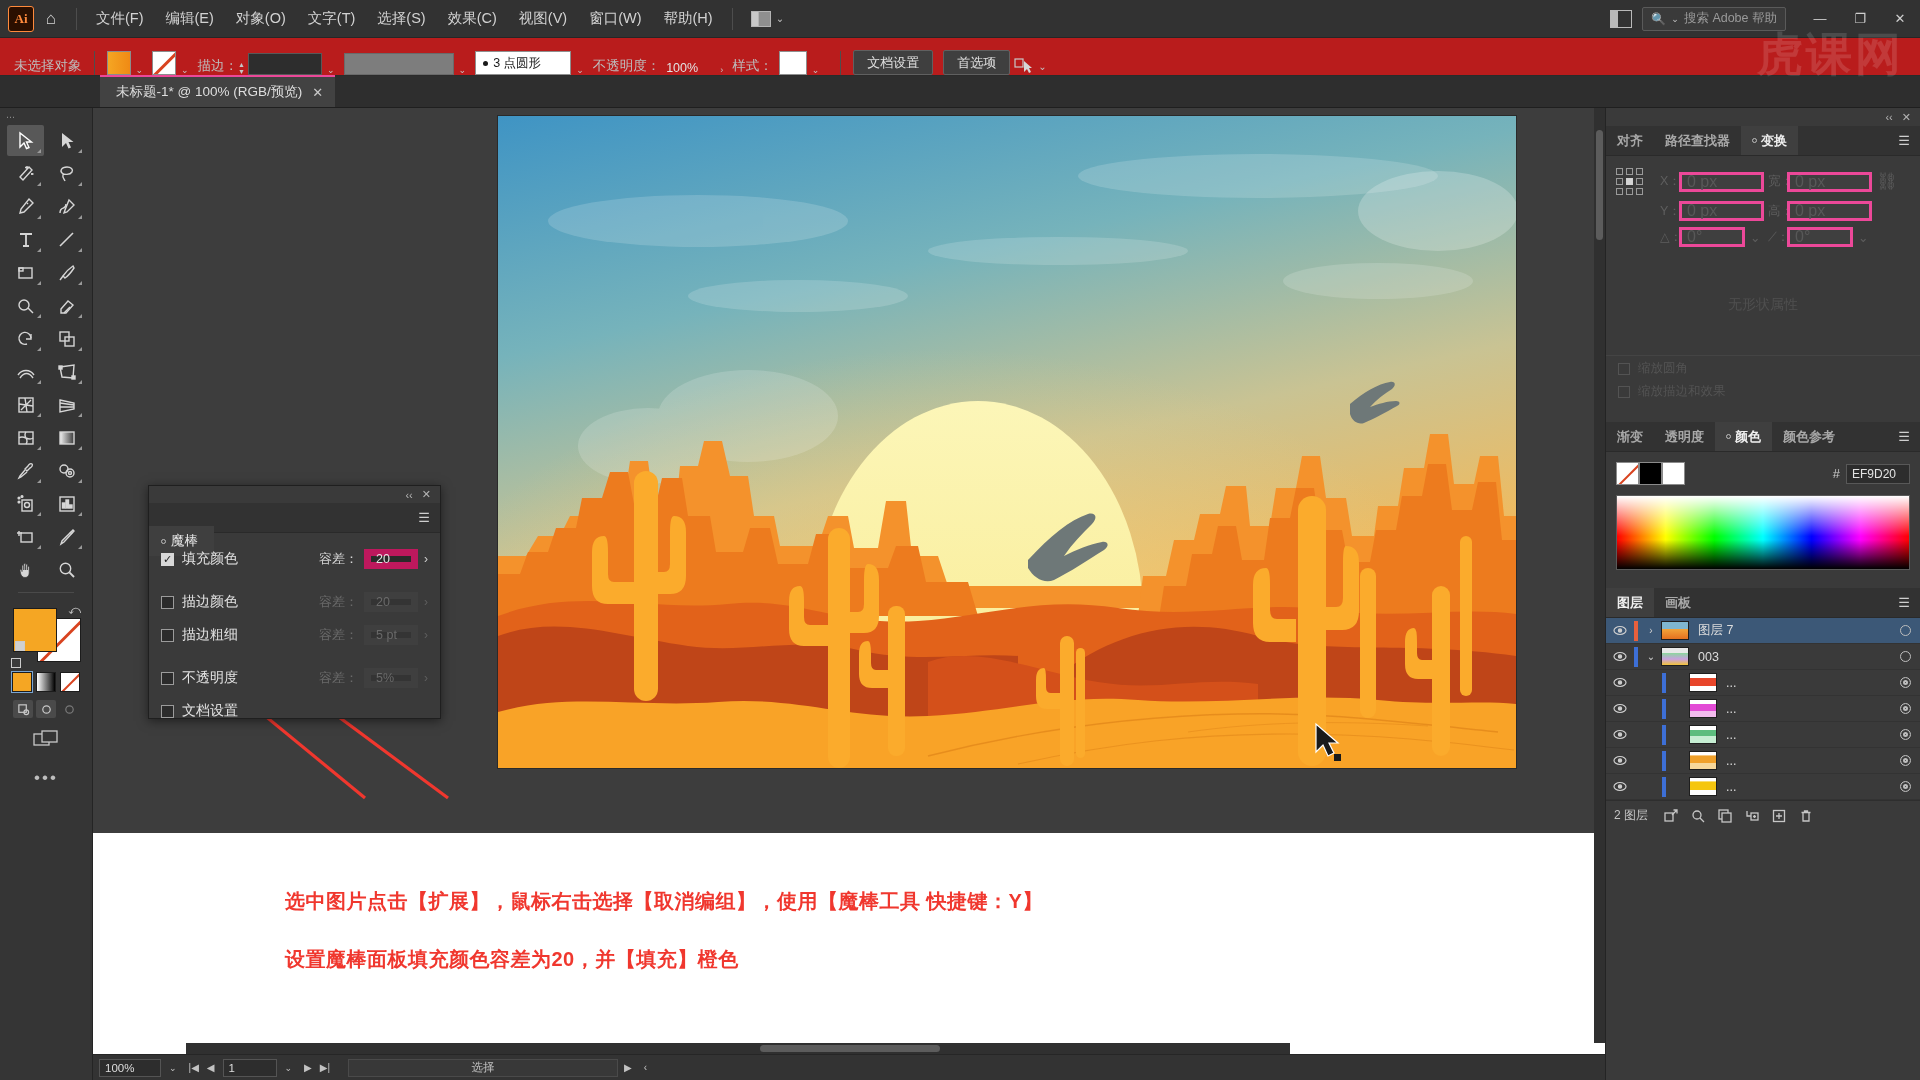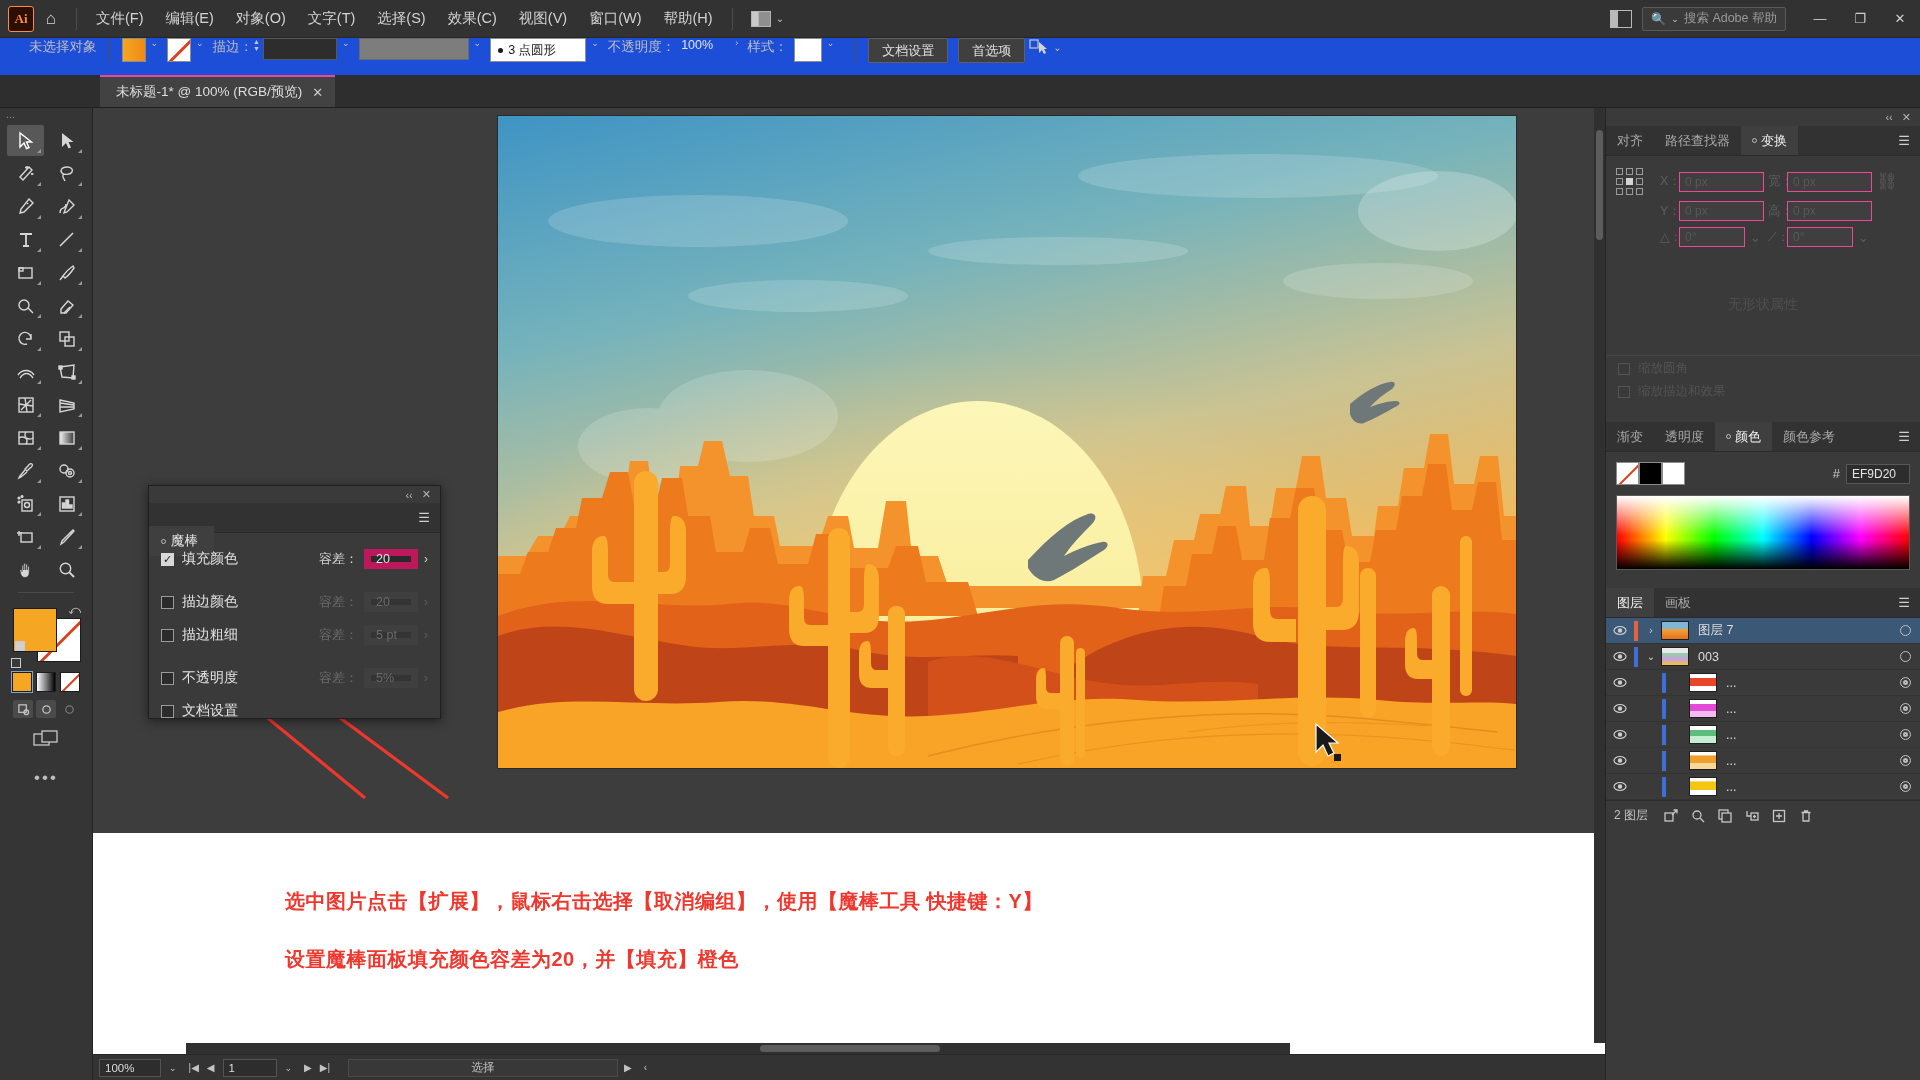--- a/index.html
+++ b/index.html
@@ -62,8 +62,8 @@
   
   .controlbar {
     position: absolute; top: 38px; left: 0; width: 1920px; height: 38px;
-    background: #1d4ed8; display: flex; align-items: flex-start;
-    border-bottom: 1px solid #2b2b2b; padding-left: 29px; gap: 0;
+    background: #b91c1c; display: flex; align-items: flex-end;
+    border-bottom: 1px solid #2b2b2b; padding-left: 14px; gap: 0;
   }
   .cb-label { color: #bdbdbd; font-size: 13.5px; white-space: nowrap; }
   .cb-sep { width: 1px; height: 24px; background: #4e4e4e; margin: 0 12px; }

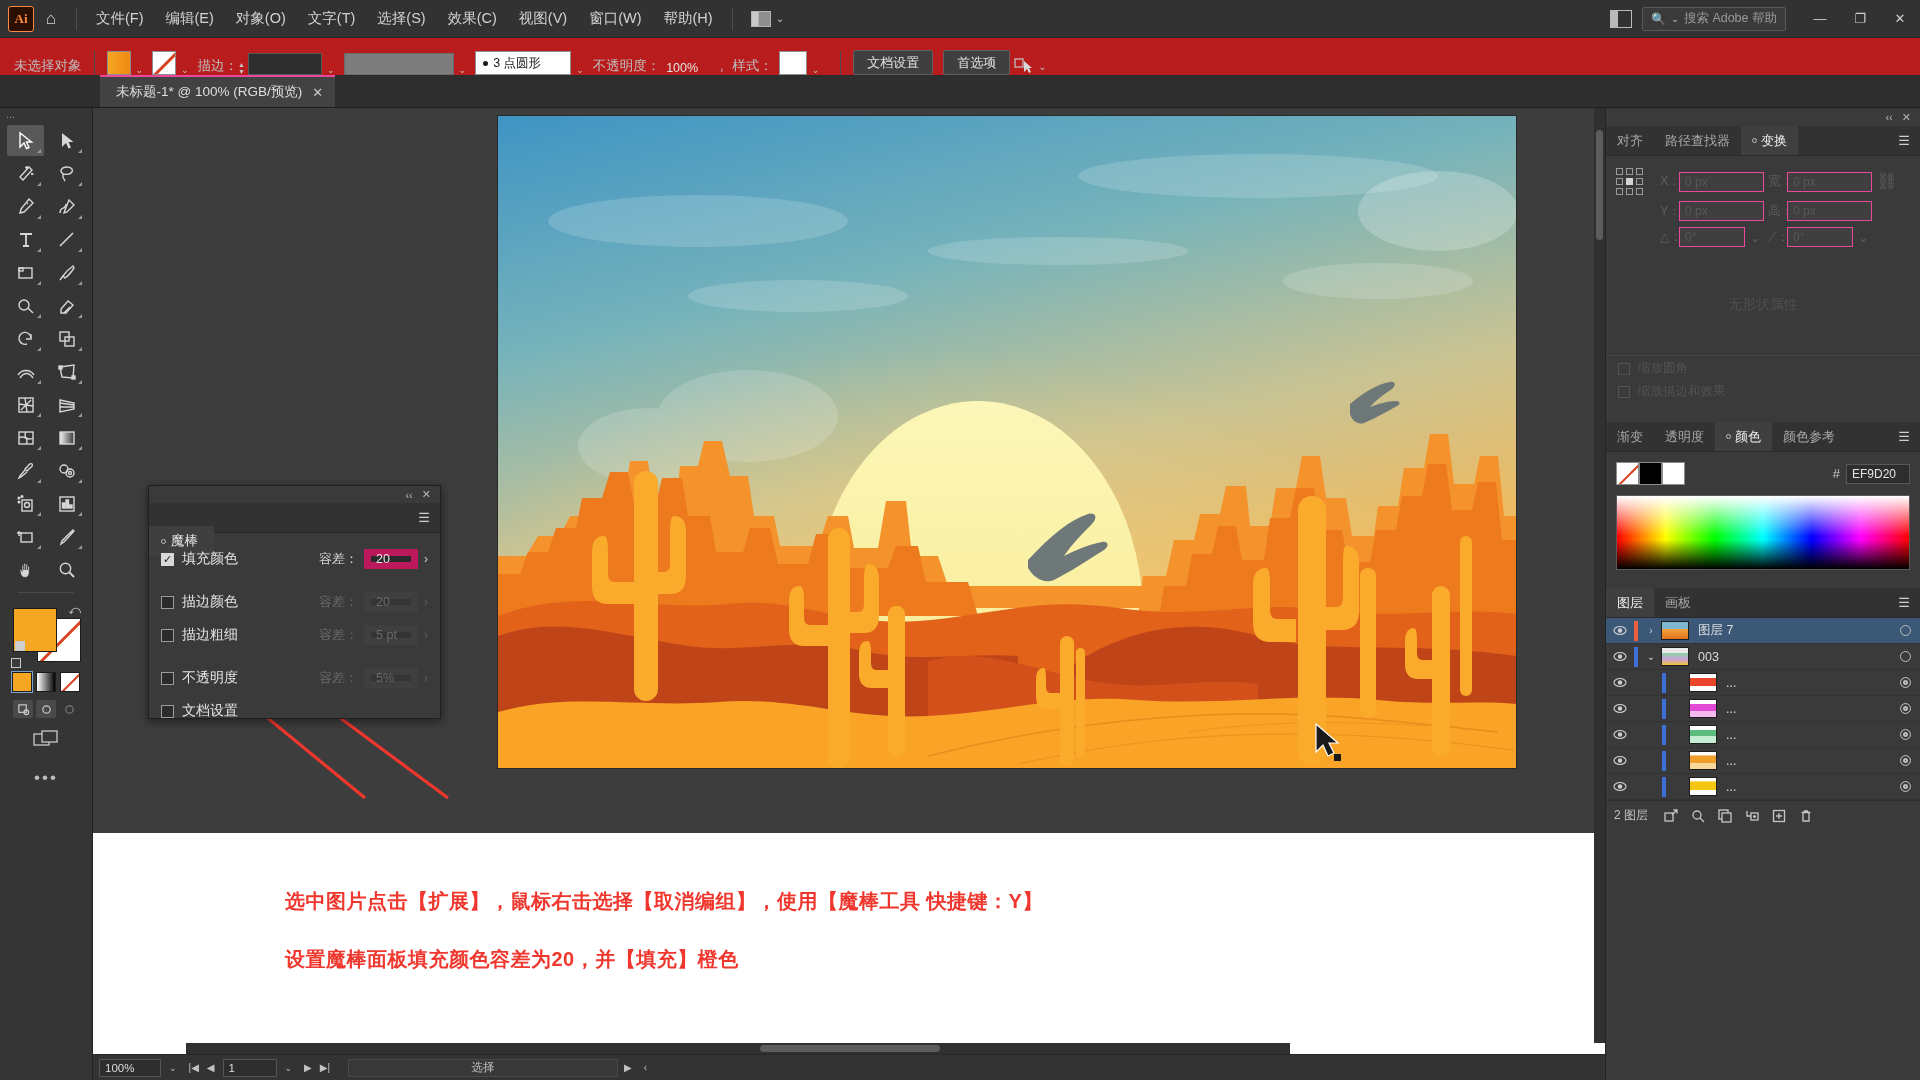--- a/index.html
+++ b/index.html
@@ -373,6 +373,7 @@
     </div>
   </div>
 
+  <div class="watermark">虎课网</div>
 
   <div class="controlbar">
     <span class="cb-label">未选择对象</span>

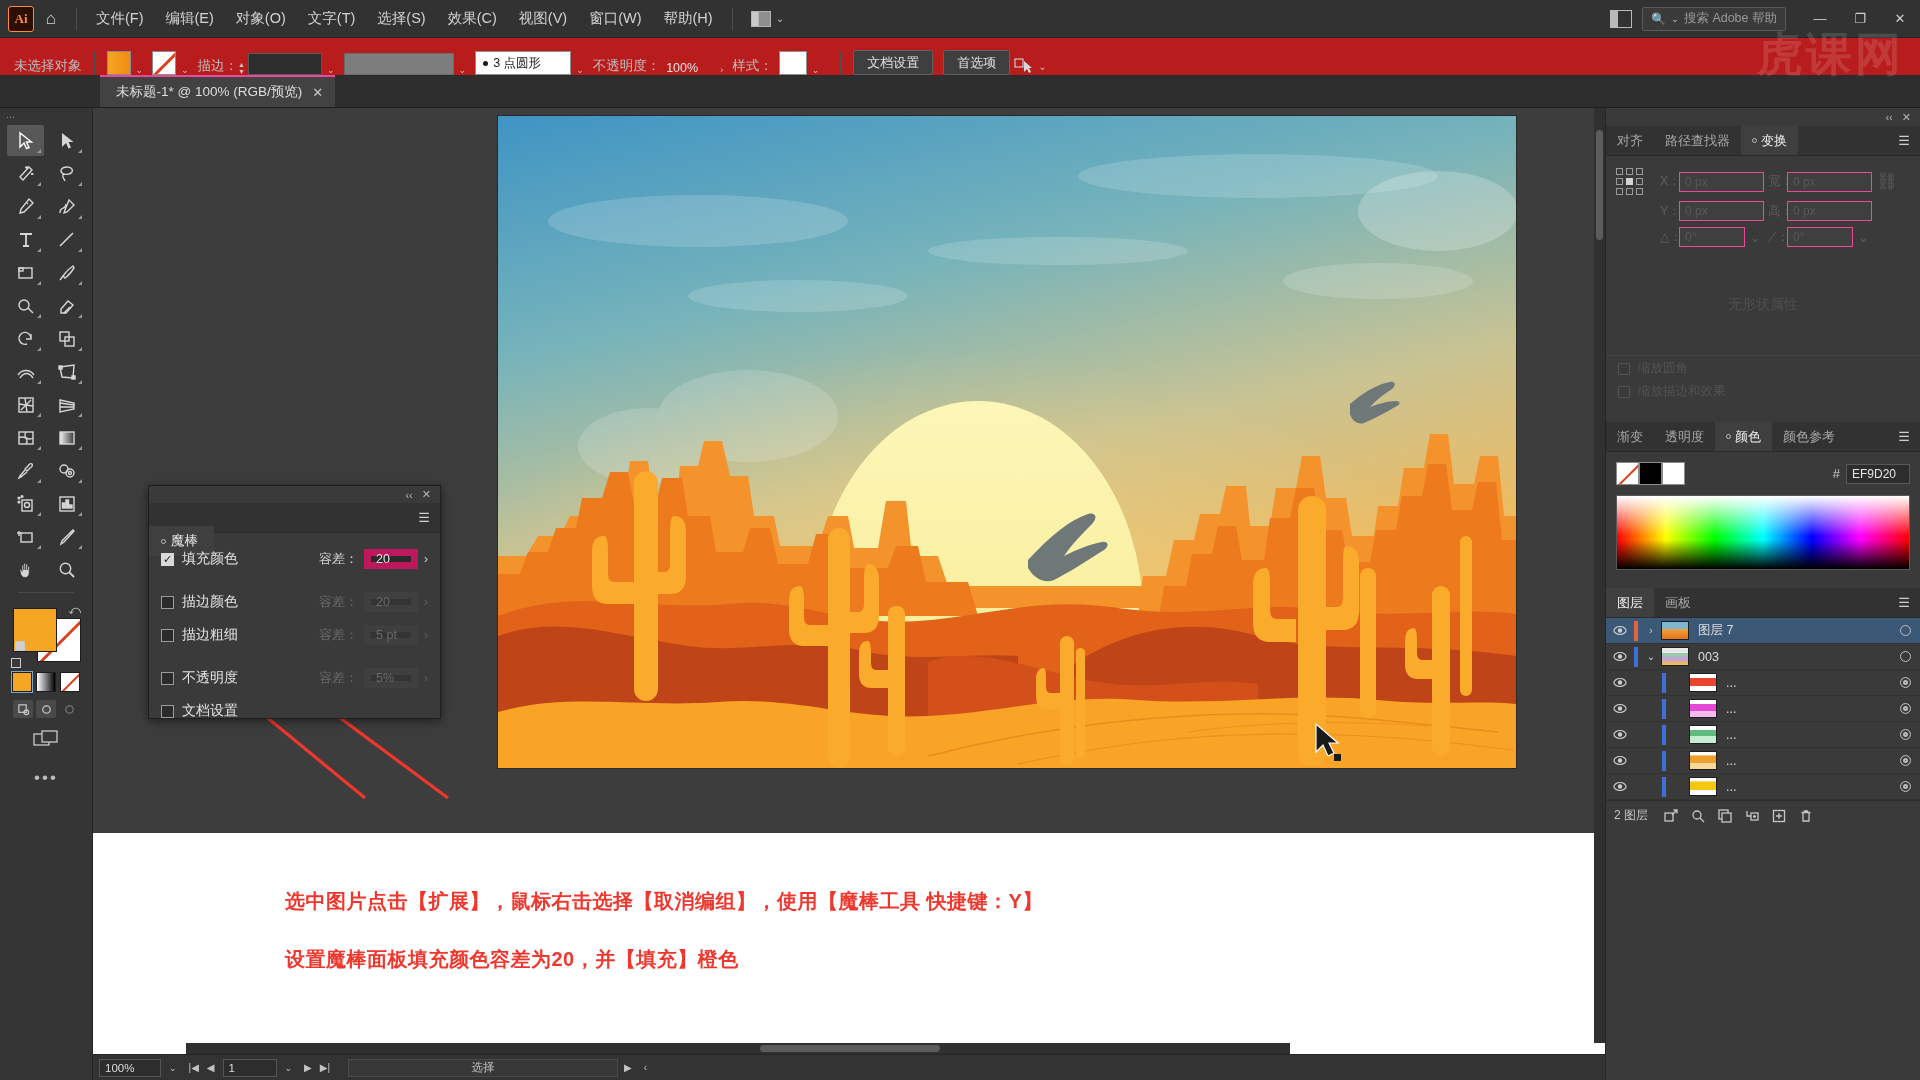--- a/index.html
+++ b/index.html
@@ -246,6 +246,7 @@
   .rp-tabs {
     height: 30px; background: #323232; display: flex; align-items: stretch;
     border-bottom: 1px solid #2a2a2a;
+    font-weight: bold;
   }
   .rp-tab {
     display: flex; align-items: center; padding: 0 11px; color: #a8a8a8;

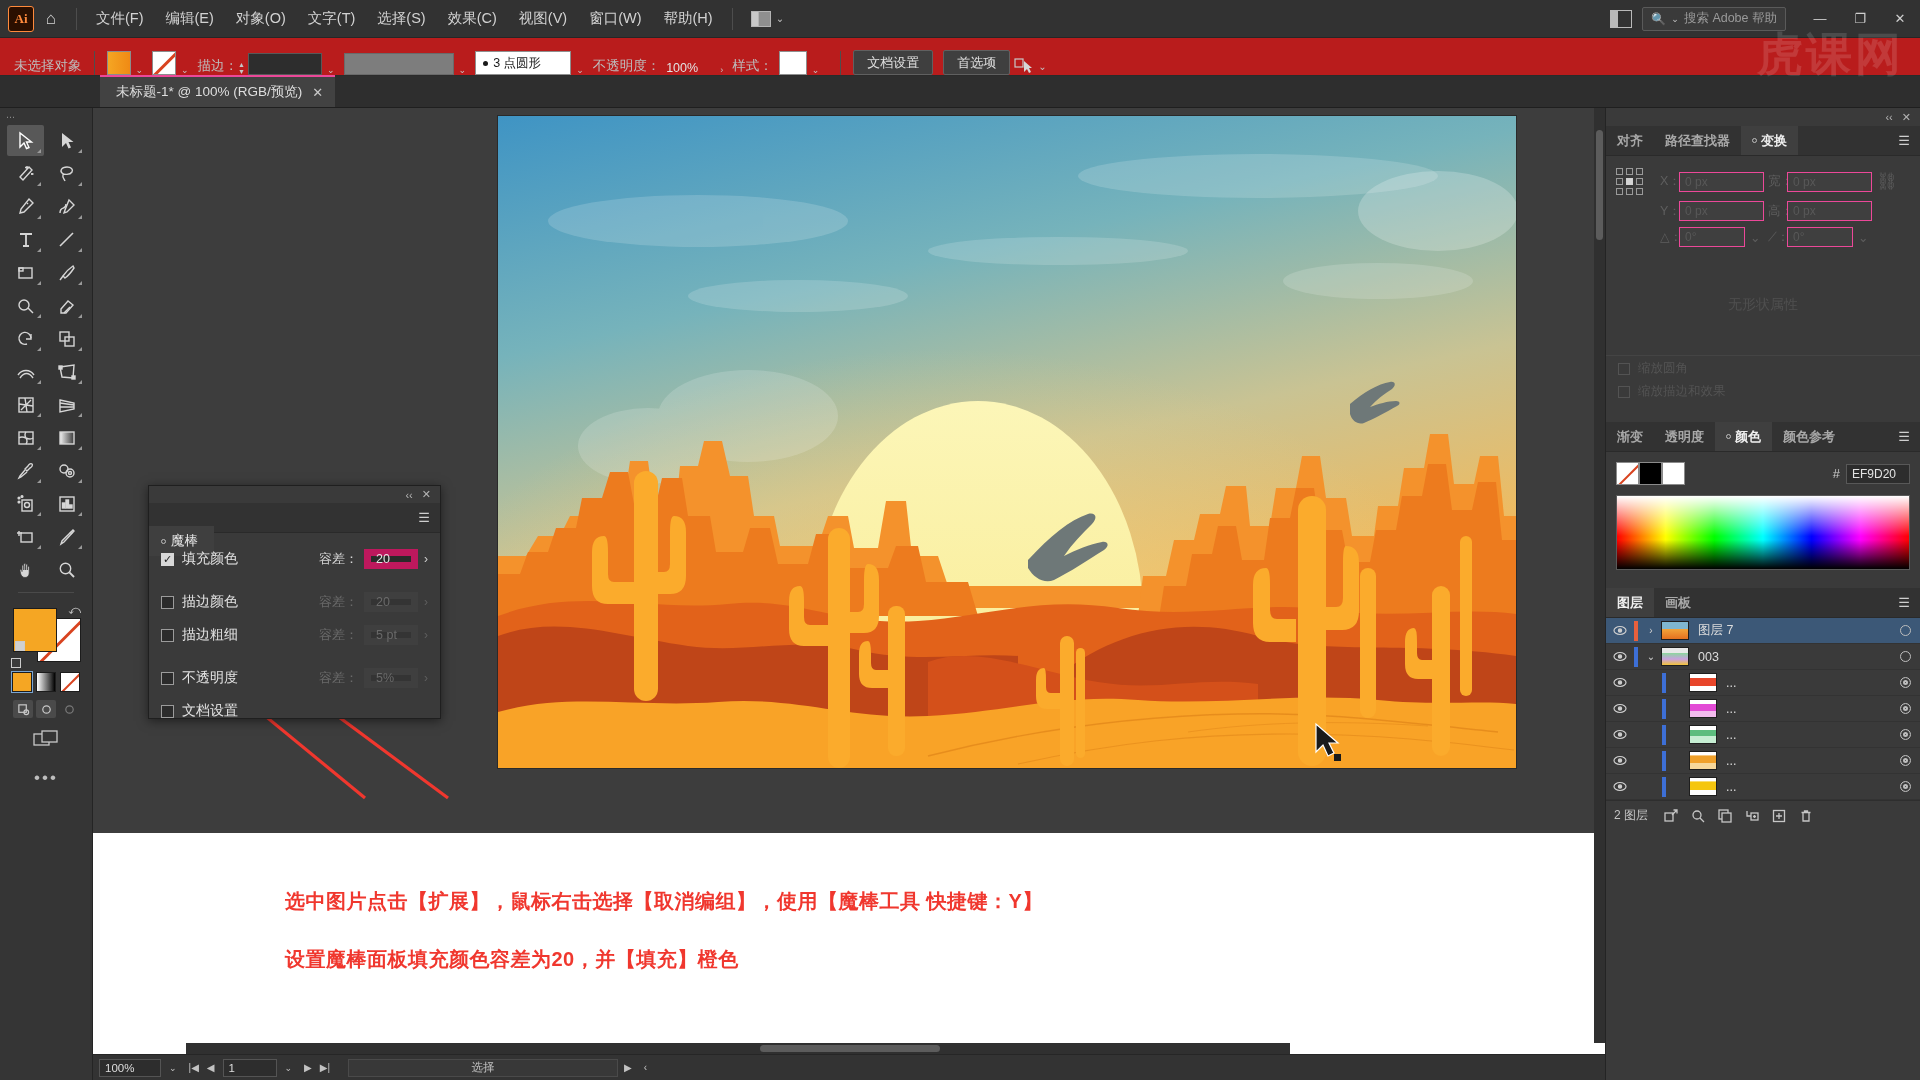--- a/index.html
+++ b/index.html
@@ -263,7 +263,7 @@
   .ref-point i.c { background: #d3d3d3; border-color: #d3d3d3; }
   .tf-field { display: flex; align-items: center; gap: 5px; }
   .tf-lab { color: #5e5e5e; font-size: 12.5px; width: 14px; }
-  .tf-inp { flex: 1; height: 20px; background: #3f3f3f; border: 1px solid #ec4899; color: #585858; font-size: 12px; display: flex; align-items: center; padding: 0 5px; }
+  .tf-inp { flex: 1; height: 20px; background: #3f3f3f; border: 3px solid #ec4899; color: #585858; font-size: 16px; display: flex; align-items: center; padding: 0 5px; }
   .tf-link { color: #5f5f5f; font-size: 17px; }
   .tf-empty { flex: 1; height: 100px; display: flex; align-items: center; justify-content: center; color: #4f4f4f; font-size: 14px; }
   .tf-checks { padding: 4px 12px 10px 12px; border-top: 1px solid #444; }

